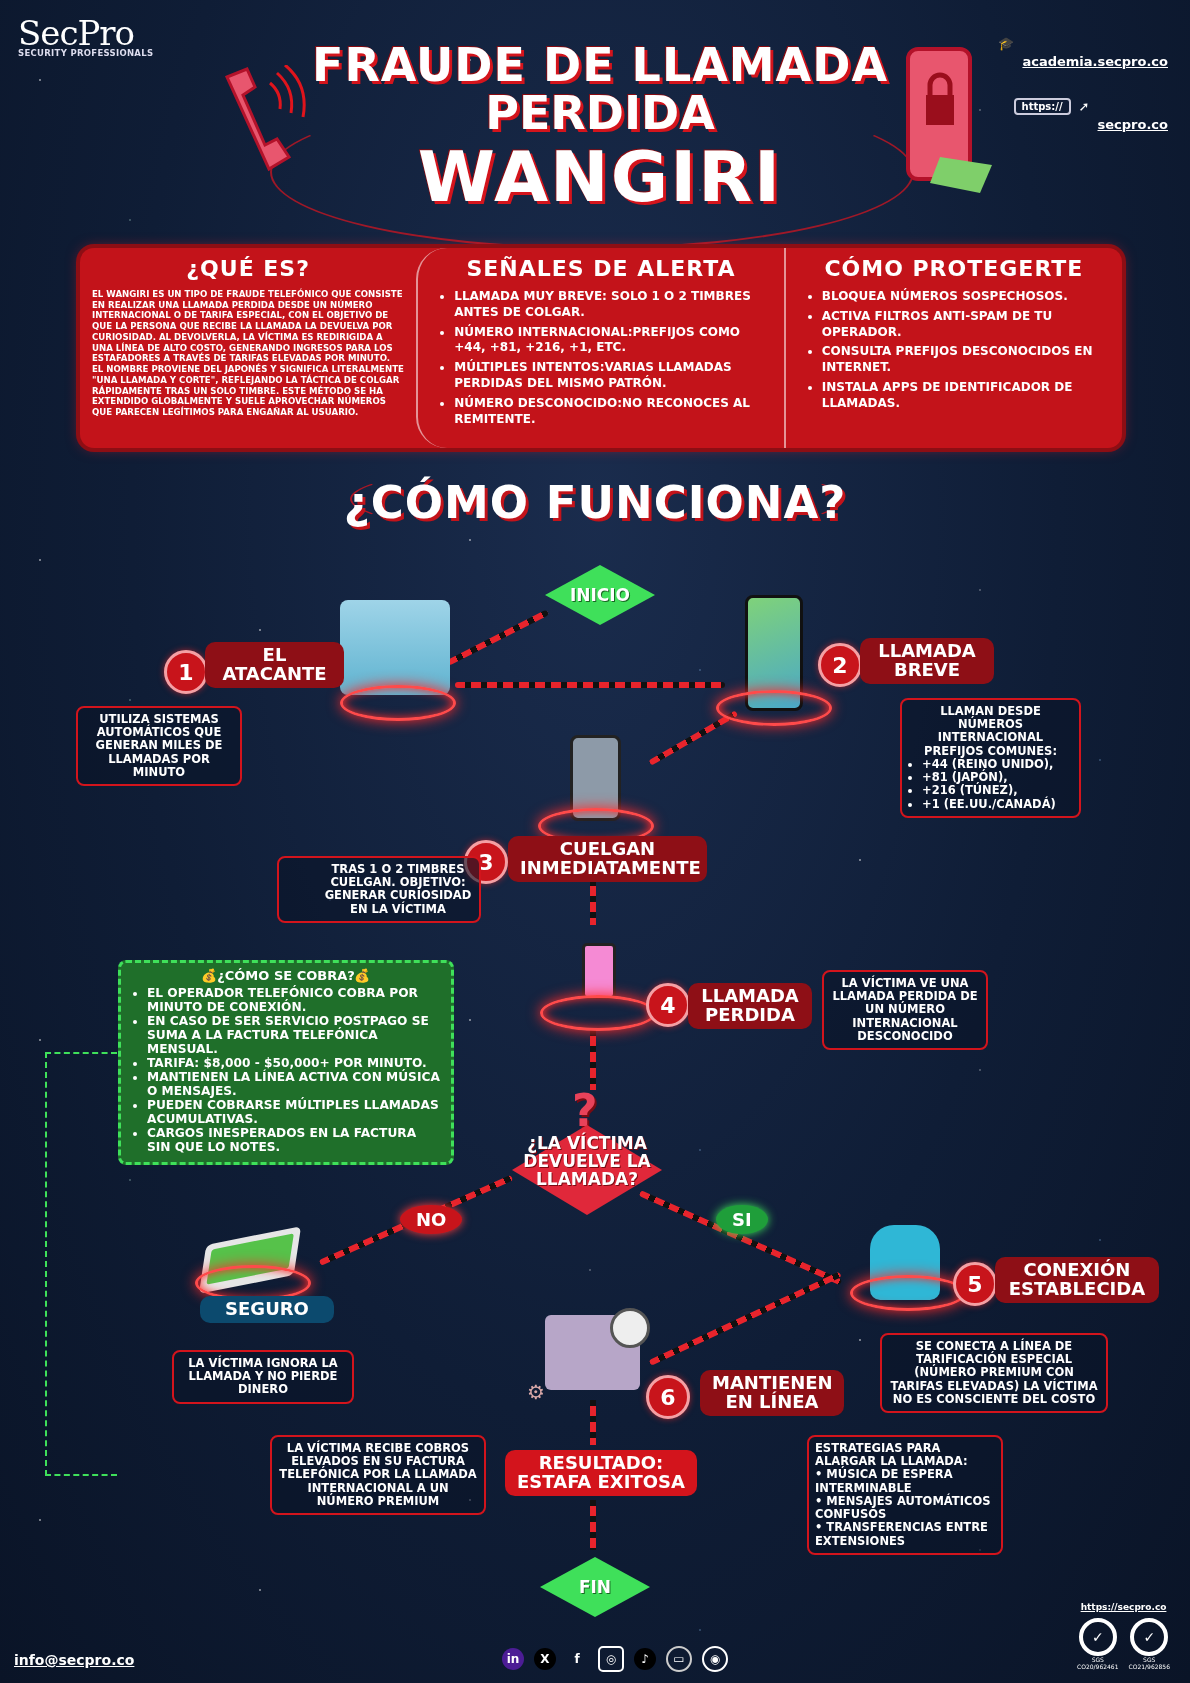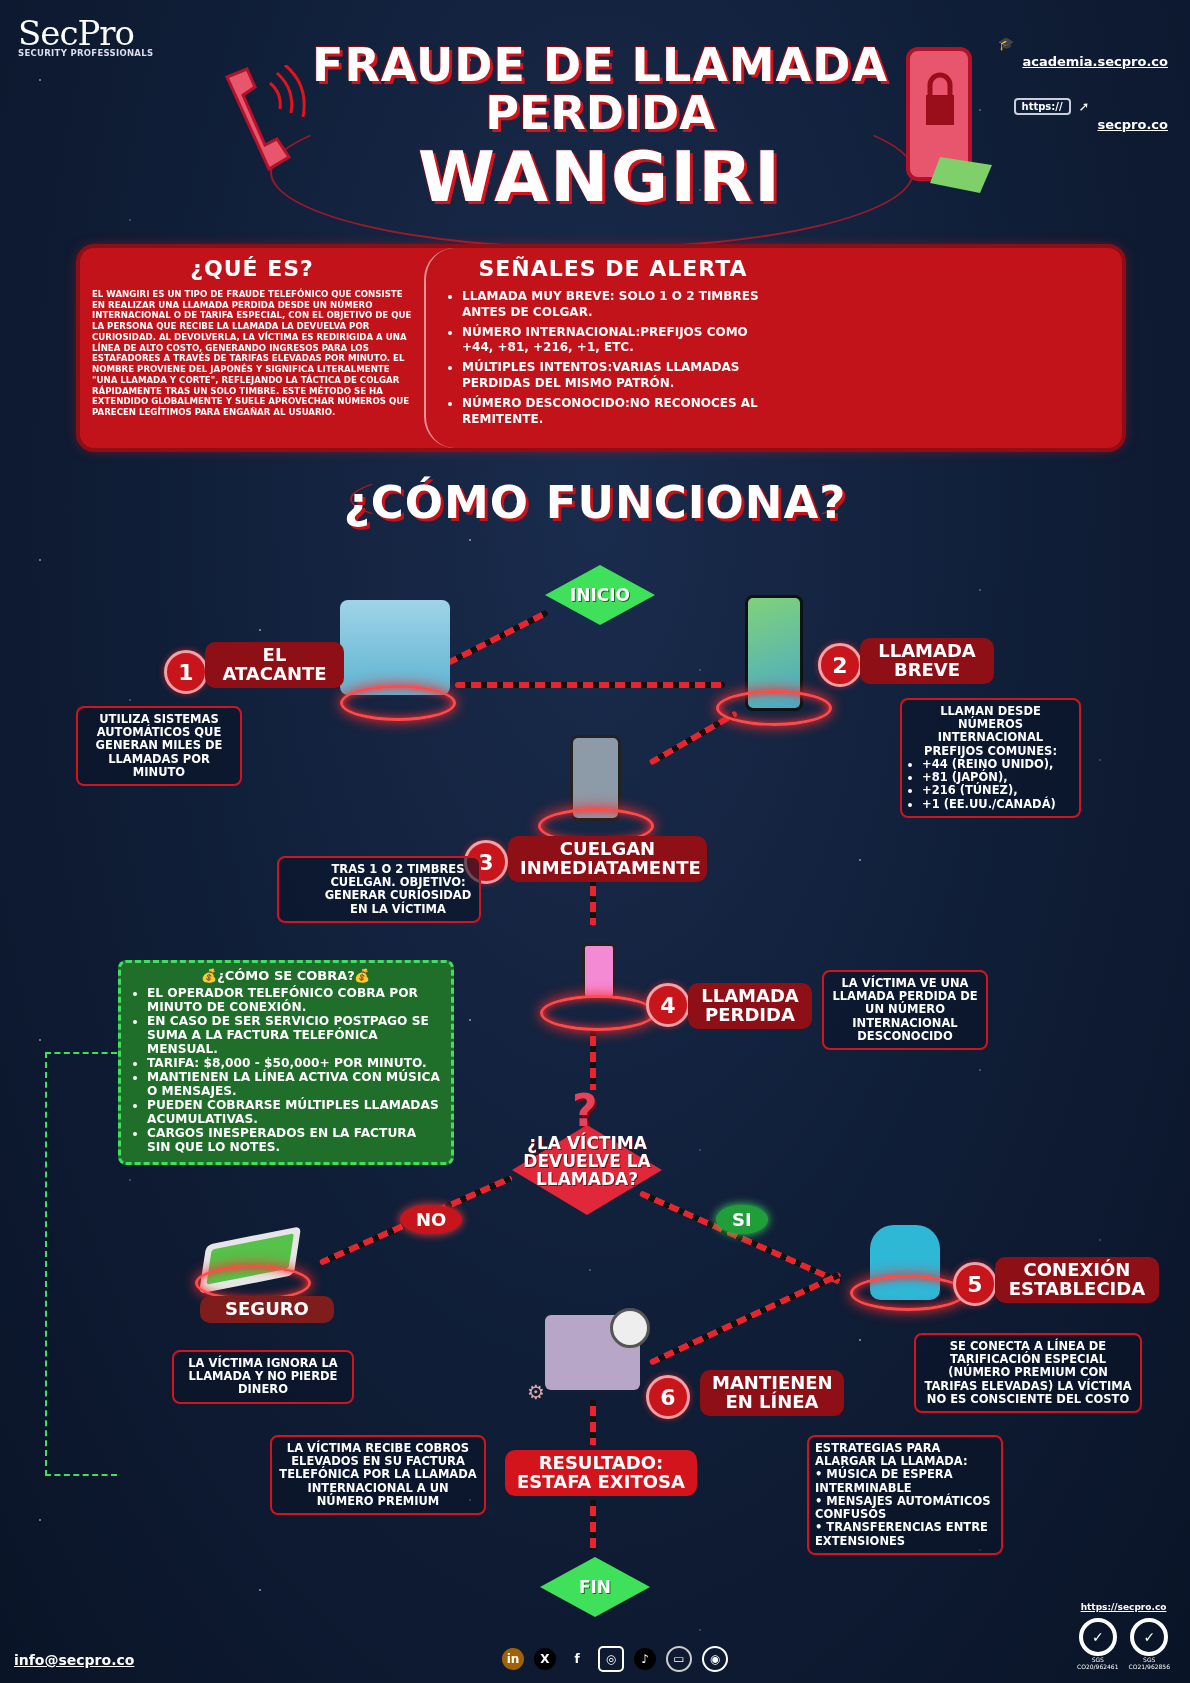--- a/index.html
+++ b/index.html
@@ -142,6 +142,15 @@
       <li>NÚMERO DESCONOCIDO:NO RECONOCES AL REMITENTE.</li>
     </ul>
   </div>
+  <div class="col col3">
+    <h2>CÓMO PROTEGERTE</h2>
+    <ul>
+      <li>BLOQUEA NÚMEROS SOSPECHOSOS.</li>
+      <li>ACTIVA FILTROS ANTI-SPAM DE TU OPERADOR.</li>
+      <li>CONSULTA PREFIJOS DESCONOCIDOS EN INTERNET.</li>
+      <li>INSTALA APPS DE IDENTIFICADOR DE LLAMADAS.</li>
+    </ul>
+  </div>
 </div>
 
 <div class="abs how-arc"></div>

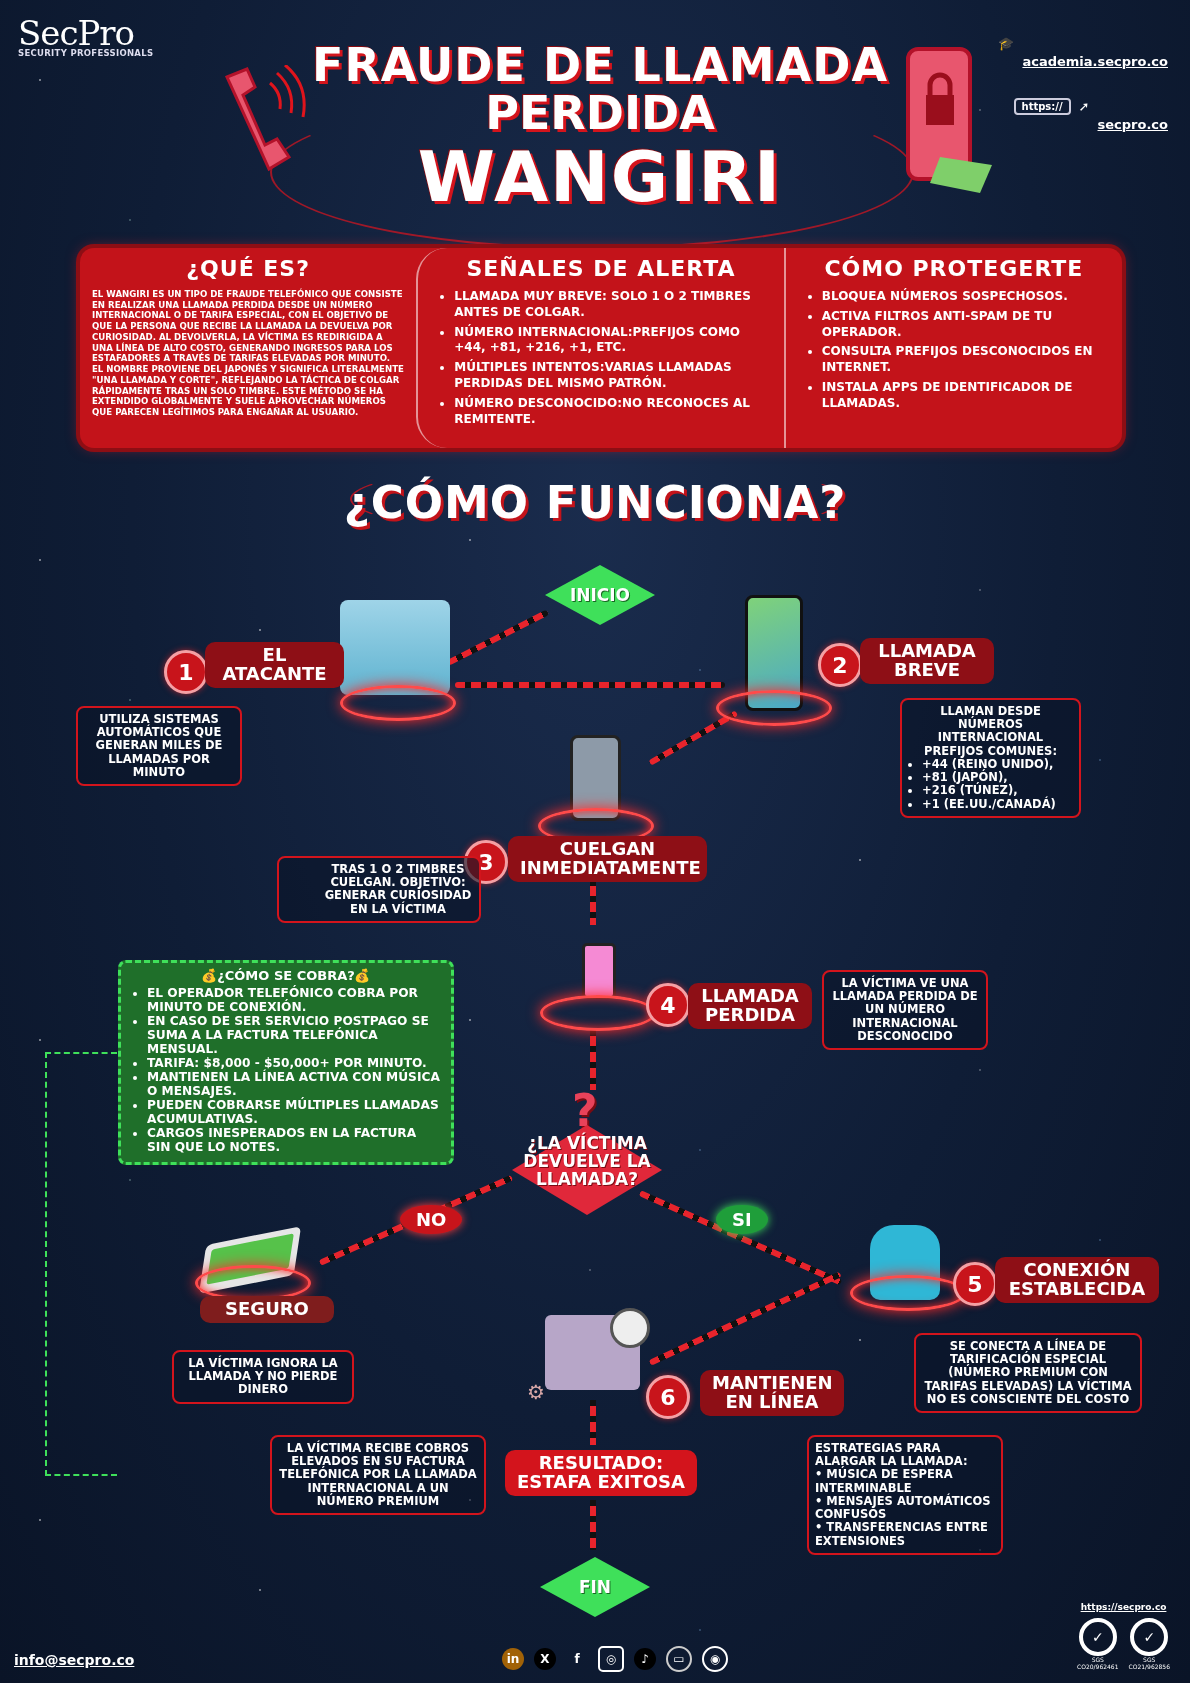--- a/index.html
+++ b/index.html
@@ -225,7 +225,7 @@
   <div style="margin:6px;height:36px;background:#56c24a;border-radius:3px;"></div>
 </div>
 <div class="glow" style="left:195px;top:1265px;"></div>
-<div class="abs label" style="left:200px;top:1296px;width:110px;background:#7f1d1d;">SEGURO</div>
+<div class="abs label" style="left:200px;top:1296px;width:110px;background:#0c4a6e;">SEGURO</div>
 <div class="abs note" style="left:172px;top:1350px;width:166px;">LA VÍCTIMA IGNORA LA LLAMADA Y NO PIERDE DINERO</div>
 
 <div class="abs" style="left:870px;top:1225px;width:70px;height:75px;background:#2fb7d6;border-radius:24px 24px 10px 10px;"></div>

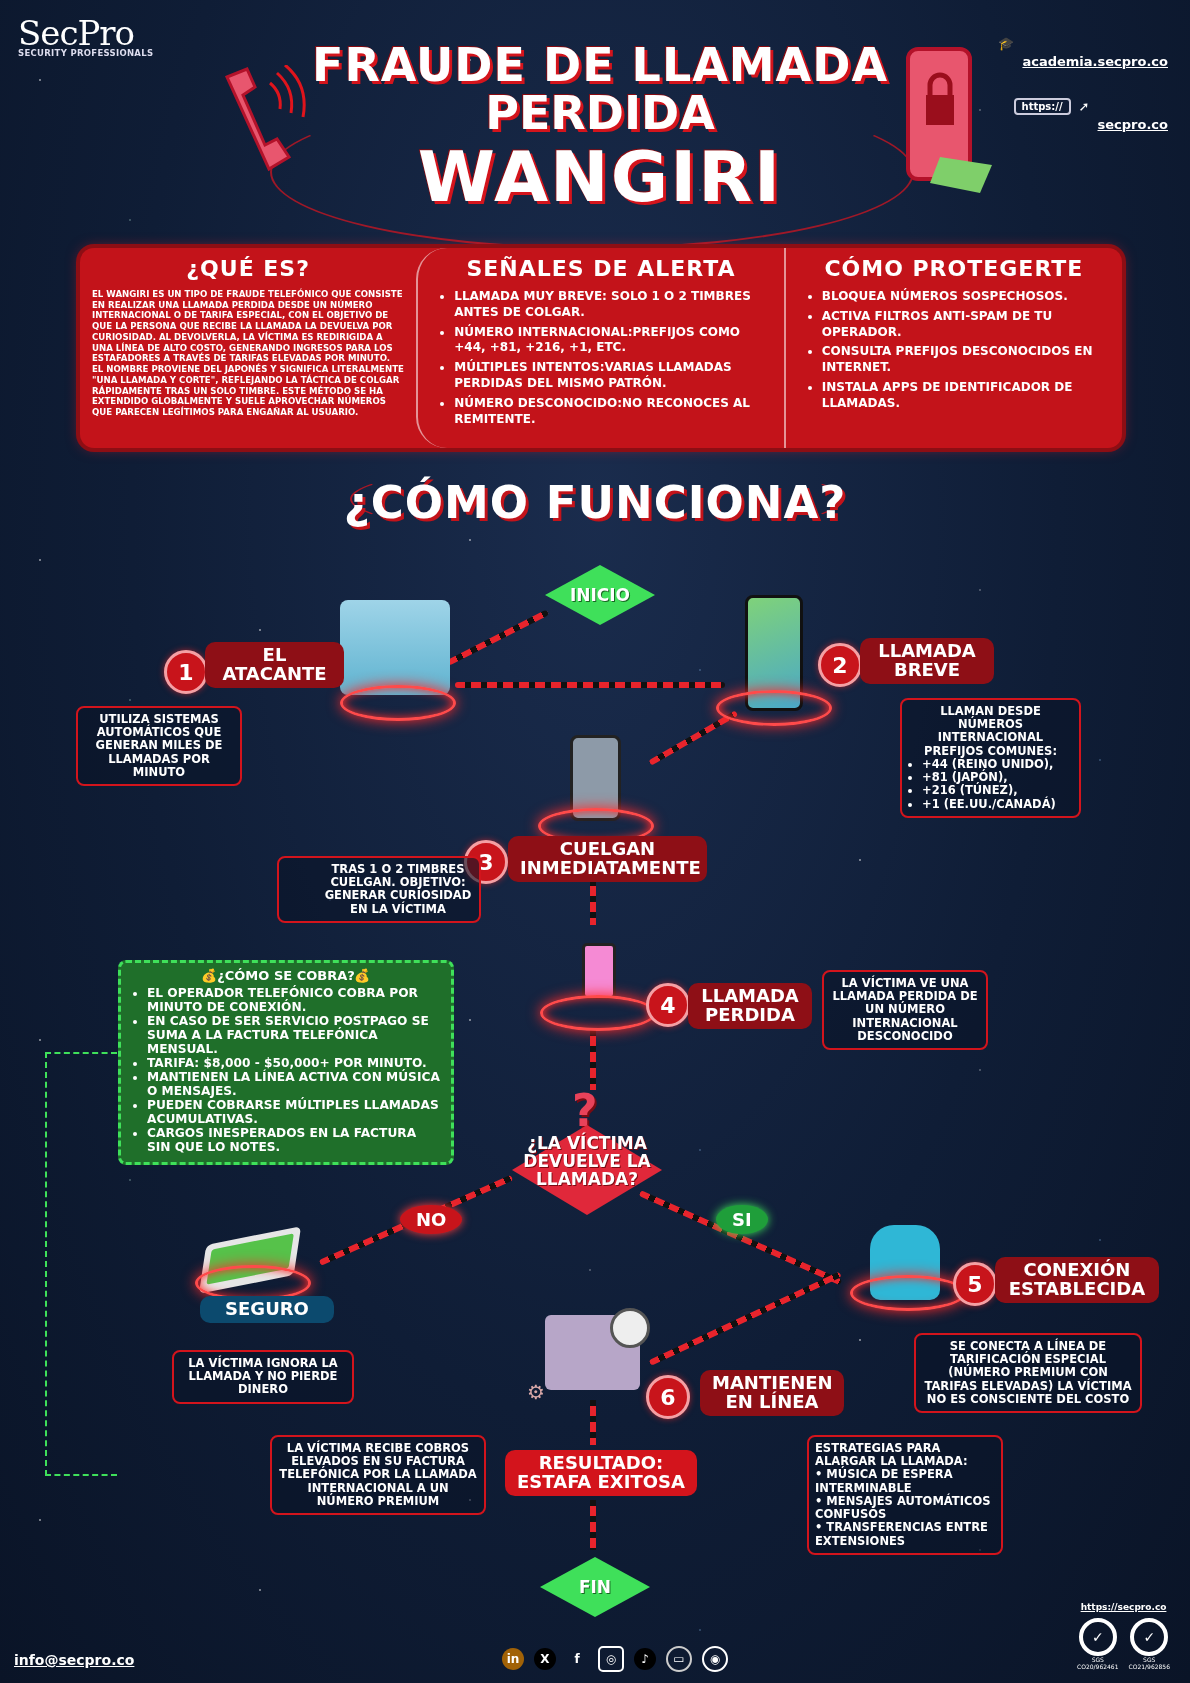--- a/index.html
+++ b/index.html
@@ -232,7 +232,7 @@
 <div class="glow" style="left:850px;top:1275px;"></div>
 <div class="abs badge" style="left:953px;top:1262px;">5</div>
 <div class="abs label" style="left:995px;top:1257px;width:140px;">CONEXIÓN ESTABLECIDA</div>
-<div class="abs note" style="left:914px;top:1333px;width:212px;">SE CONECTA A LÍNEA DE TARIFICACIÓN ESPECIAL (NÚMERO PREMIUM CON TARIFAS ELEVADAS) LA VÍCTIMA NO ES CONSCIENTE DEL COSTO</div>
+<div class="abs note" style="left:880px;top:1333px;width:212px;">SE CONECTA A LÍNEA DE TARIFICACIÓN ESPECIAL (NÚMERO PREMIUM CON TARIFAS ELEVADAS) LA VÍCTIMA NO ES CONSCIENTE DEL COSTO</div>
 
 <div class="abs" style="left:545px;top:1315px;width:95px;height:75px;background:#b7a6c8;border-radius:6px;"></div>
 <div class="abs" style="left:610px;top:1308px;width:34px;height:34px;border-radius:50%;background:#eee;border:3px solid #555;"></div>

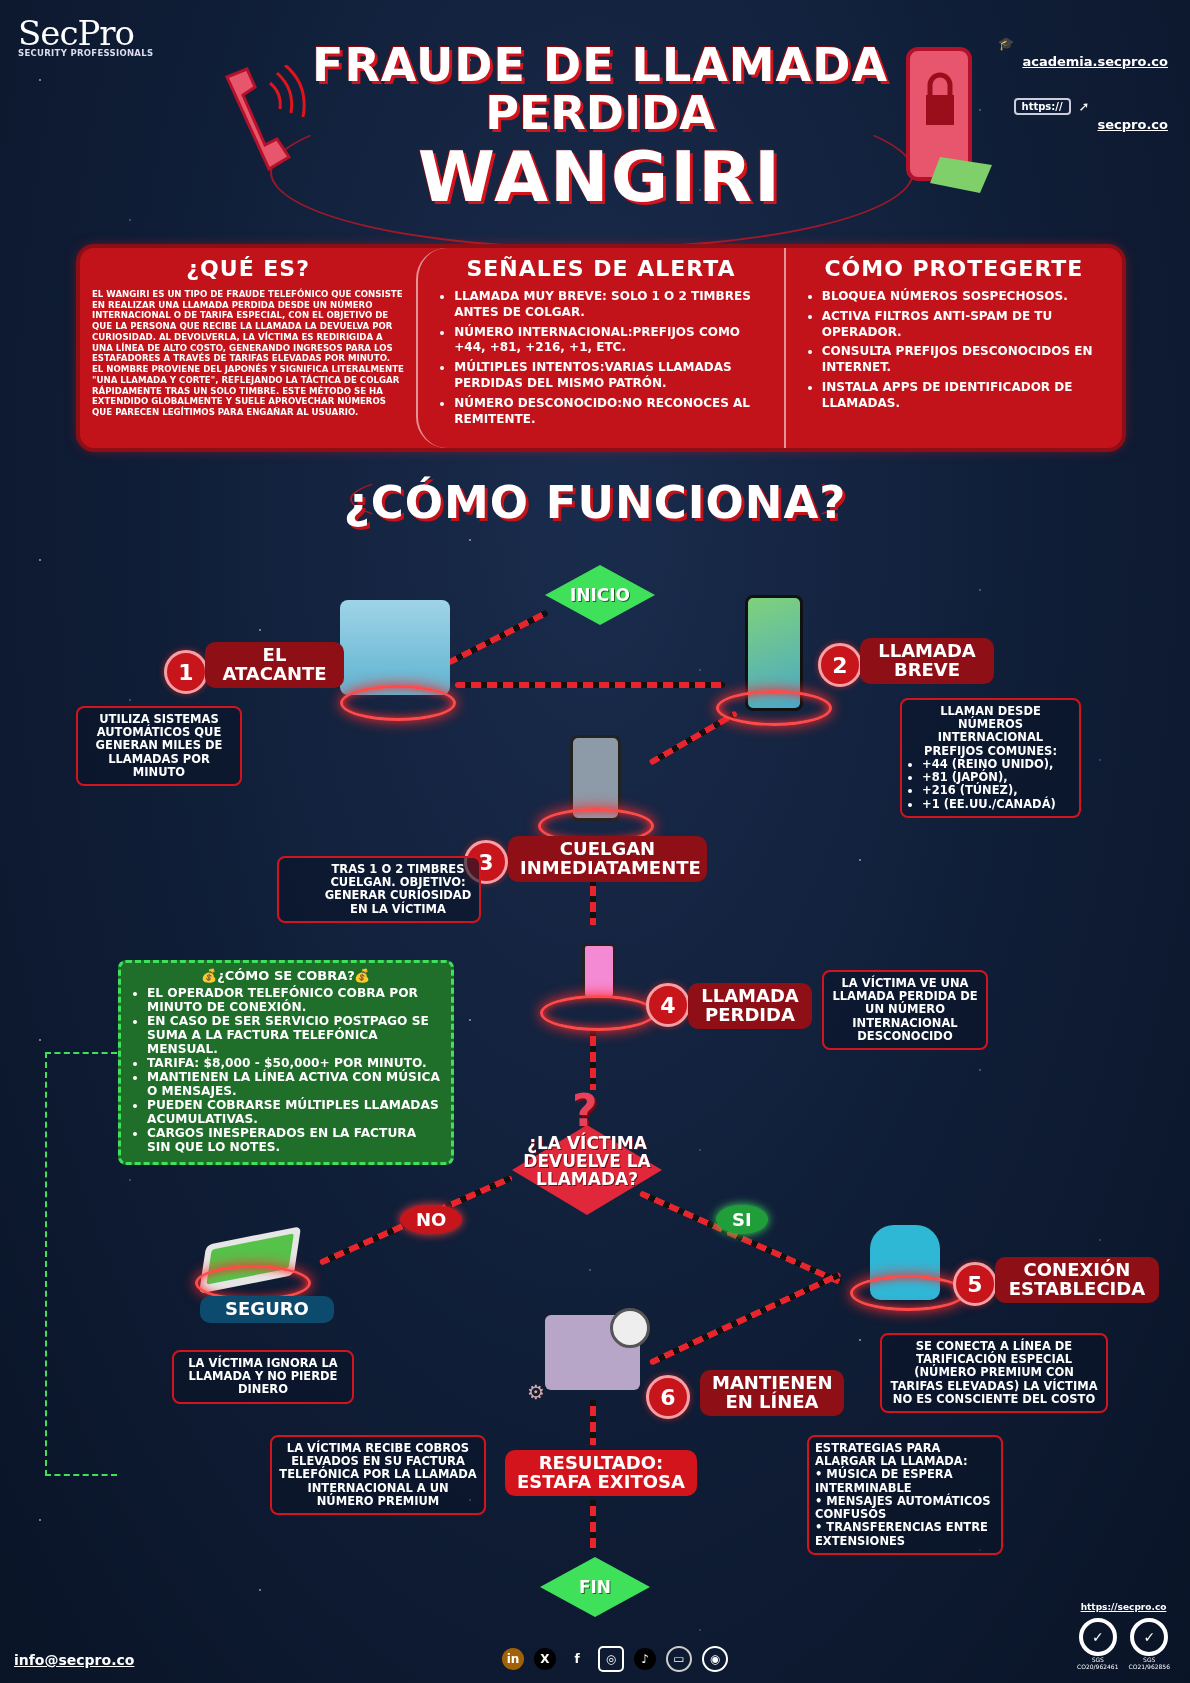--- a/index.html
+++ b/index.html
@@ -253,7 +253,7 @@
 
 <a class="abs footer-mail">info@secpro.co</a>
 <div class="abs social">
-  <span style="background:#a16207;">in</span>
+  <span style="background:#4c1d95;">in</span>
   <span style="background:#000;">X</span>
   <span>f</span>
   <span style="border:2px solid #fff;border-radius:5px;">◎</span>

